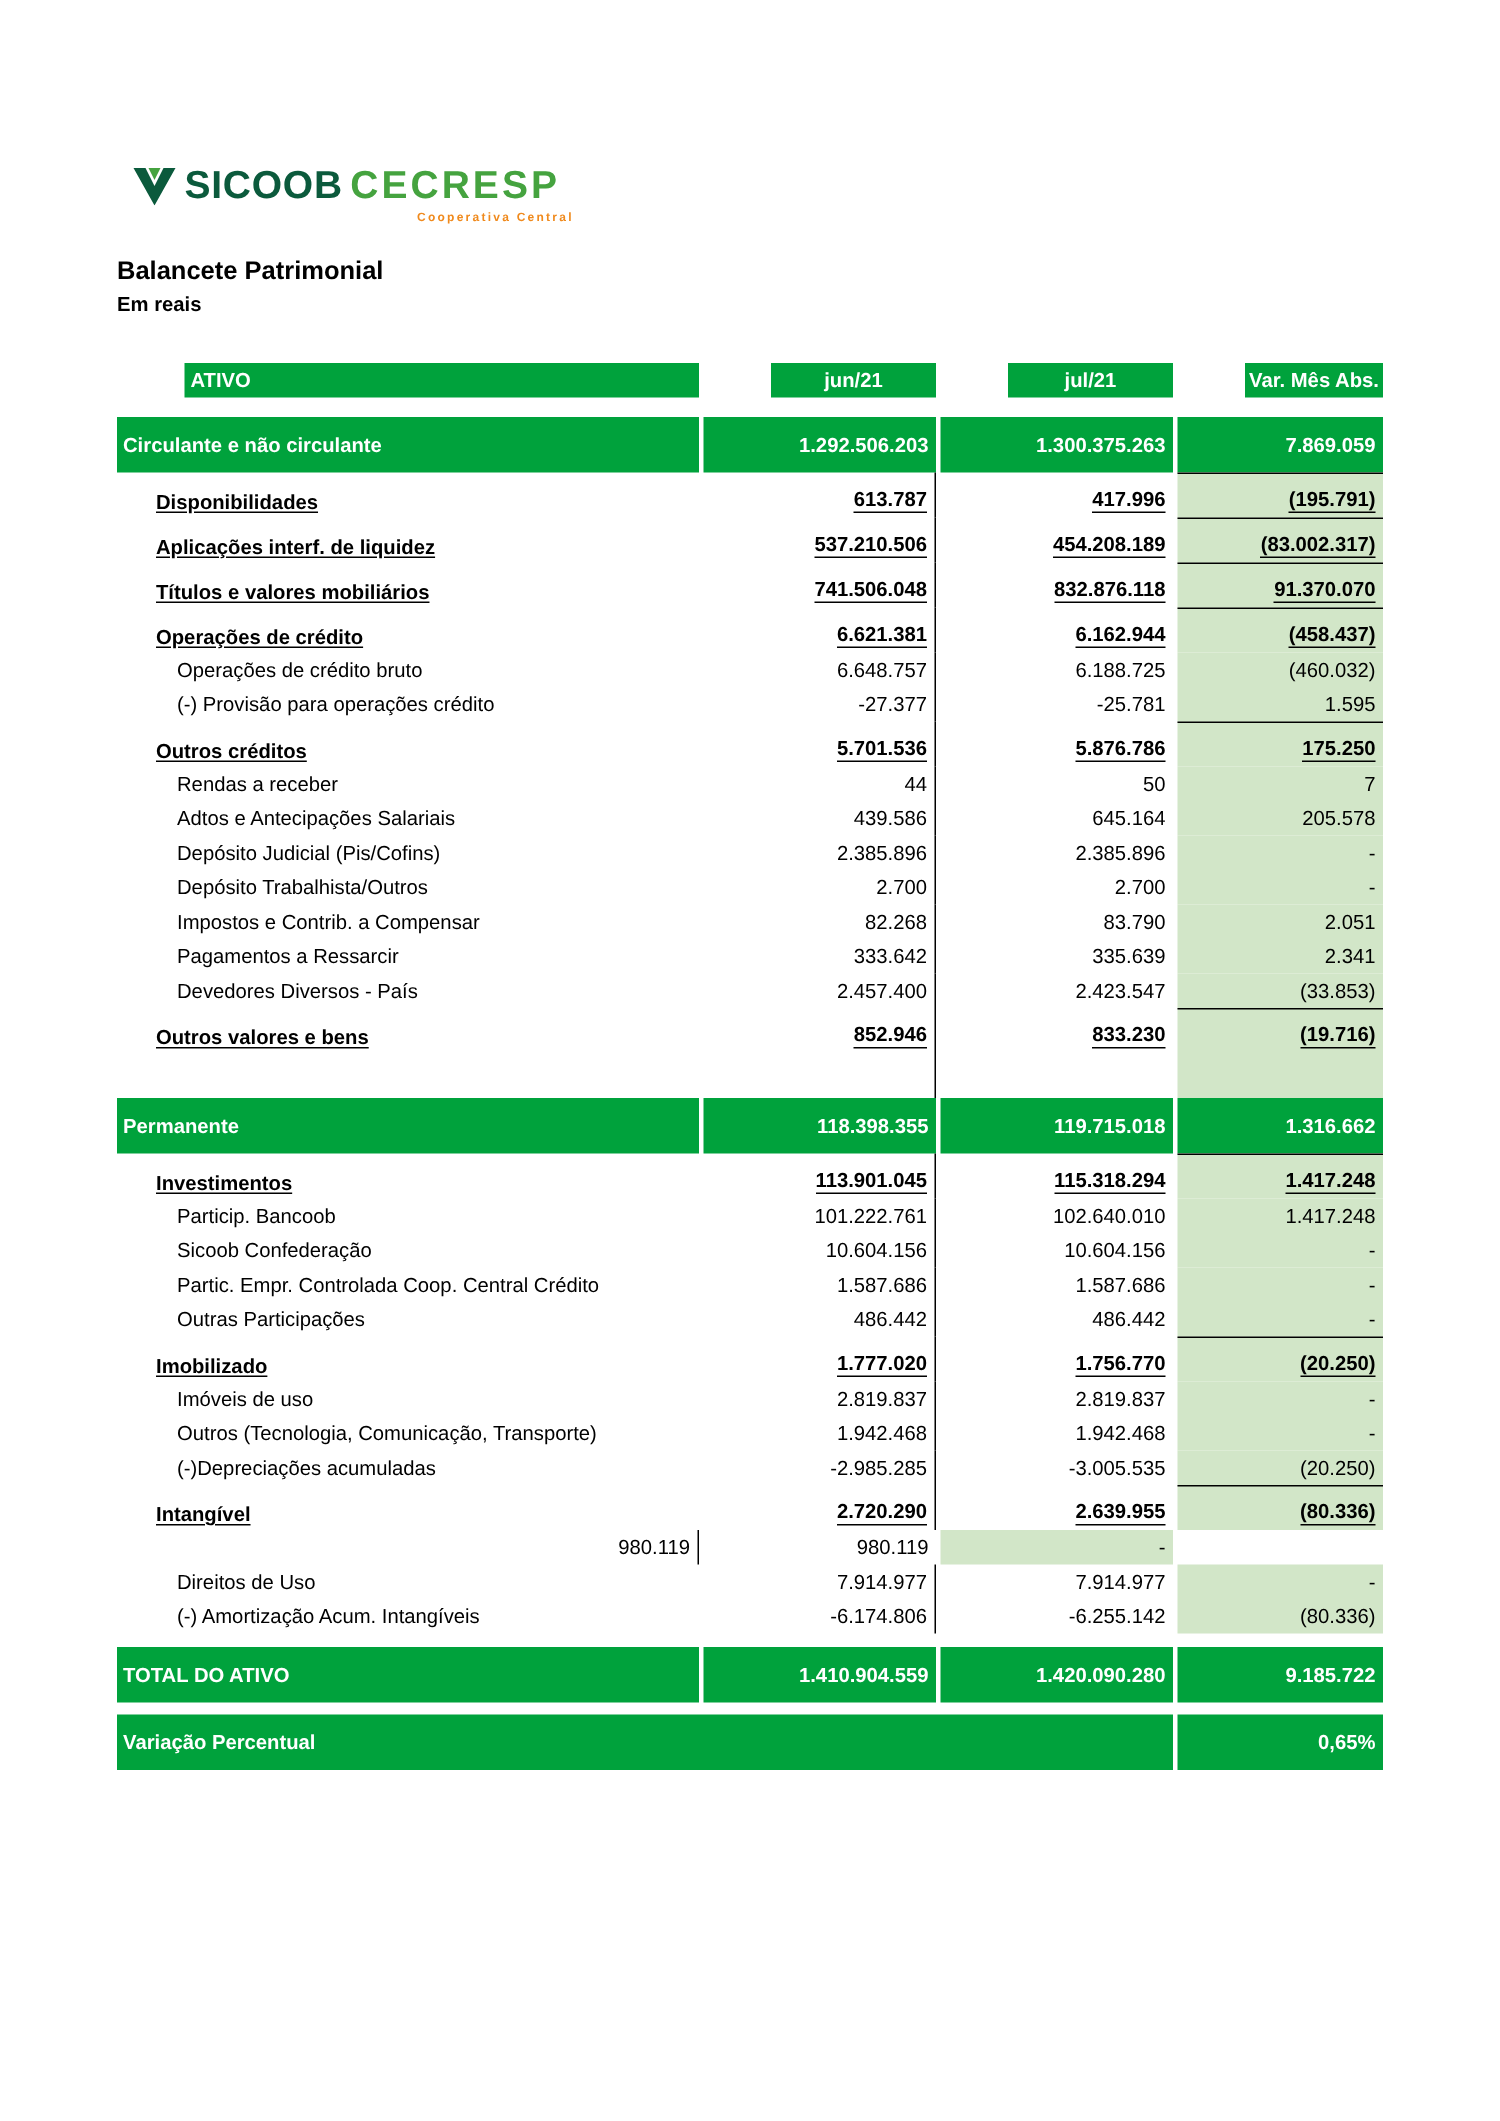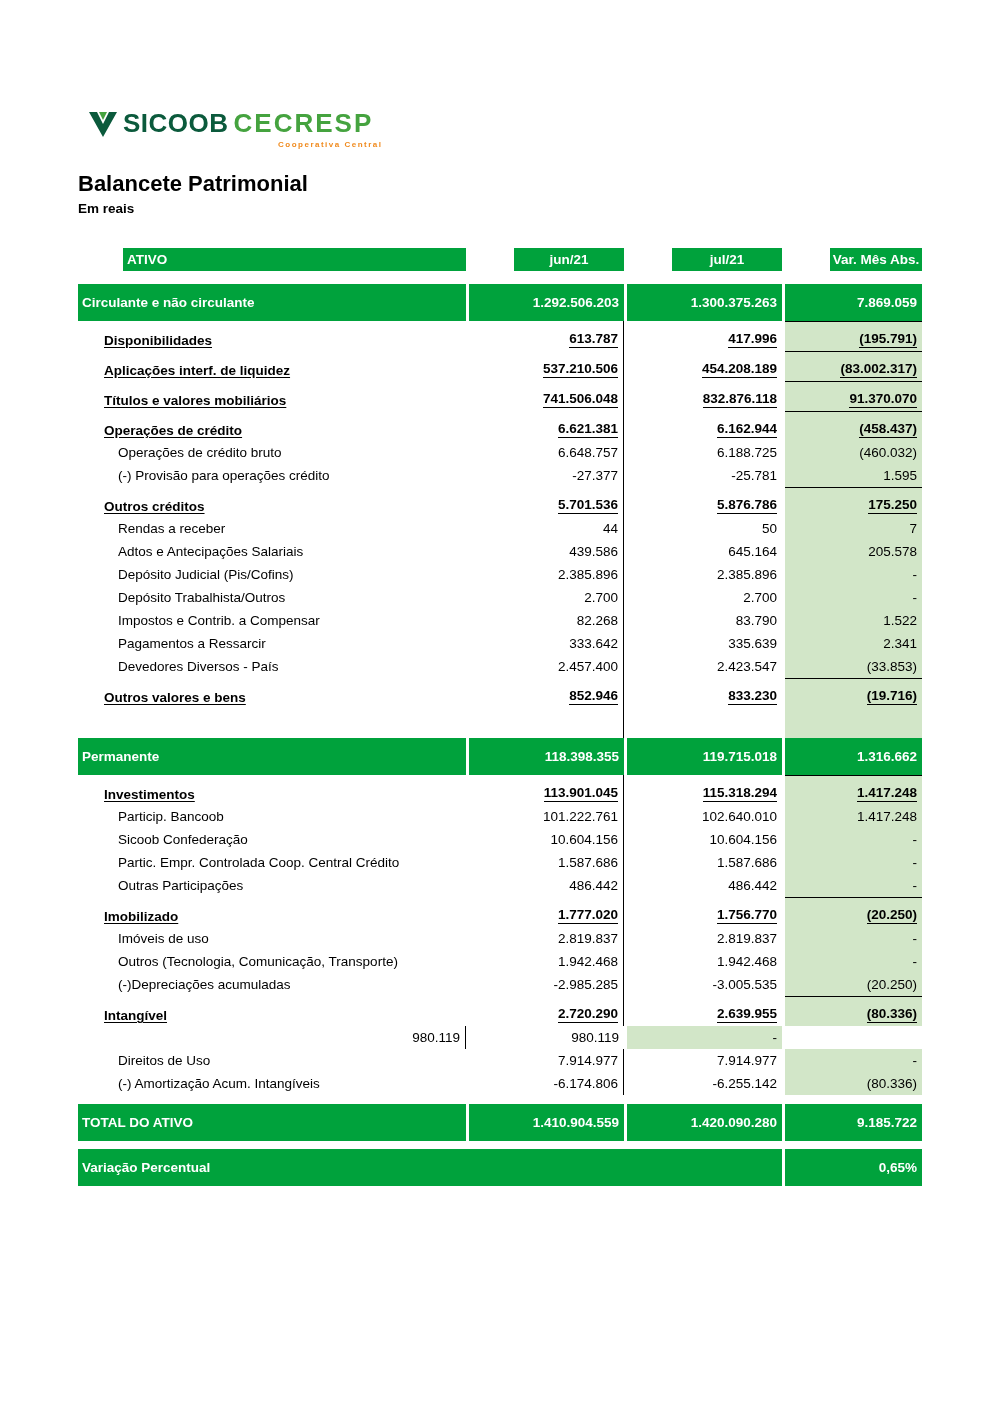--- a/index.html
+++ b/index.html
@@ -29,7 +29,7 @@
   .logo-tagline { font-size: 8px; font-weight: bold; color: var(--tagline-orange); letter-spacing: 1.5px; margin: 1px 0 0 190px; }
 
   
-  .title { font-size: 22px; font-weight: bold; margin: 22px 0 4px 0; }
+  .title { font-size: 17px; font-weight: bold; margin: 22px 0 4px 0; }
   .subtitle { font-size: 13.5px; font-weight: bold; margin: 0 0 32px 0; }
 
   

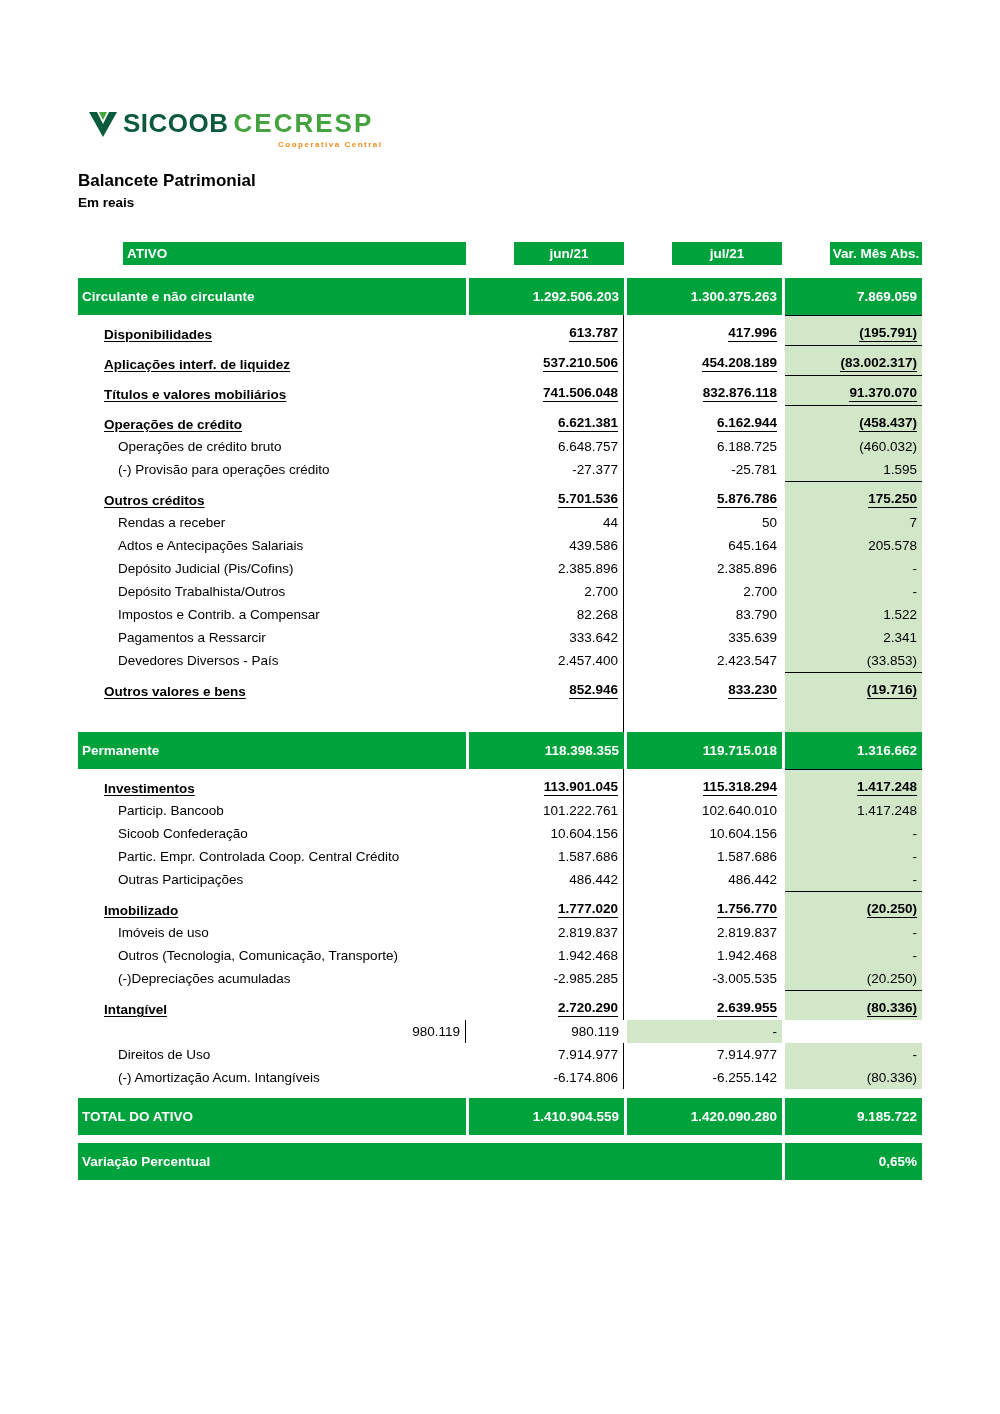--- a/index.html
+++ b/index.html
@@ -284,7 +284,7 @@
             <span class="v">83.790</span>
           </div>
           <div class="c num var">
-            <span class="v">1.522</span>
+            <span class="v">2.051</span>
           </div>
         </div>
         <div class="trow r-detail">

